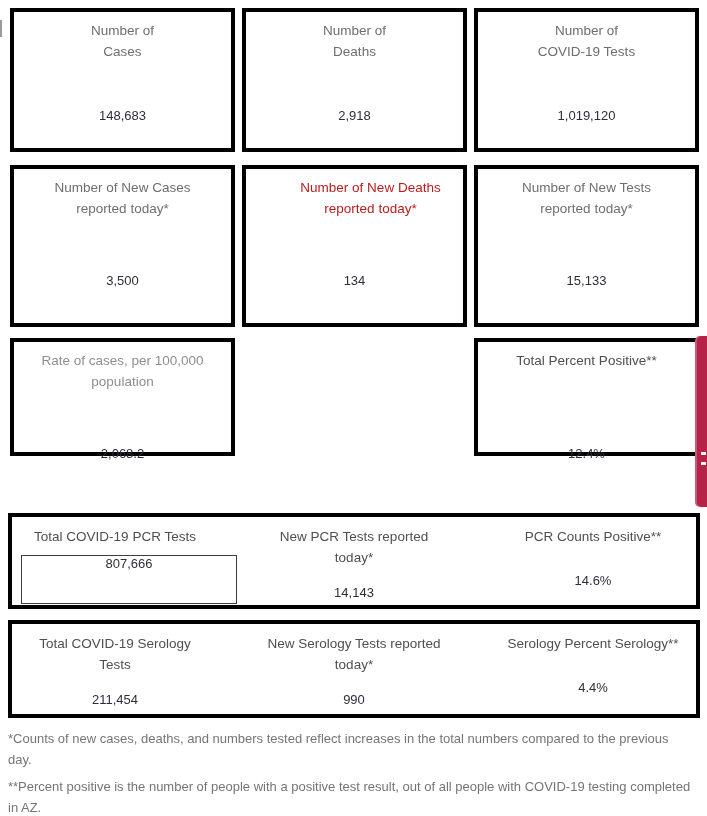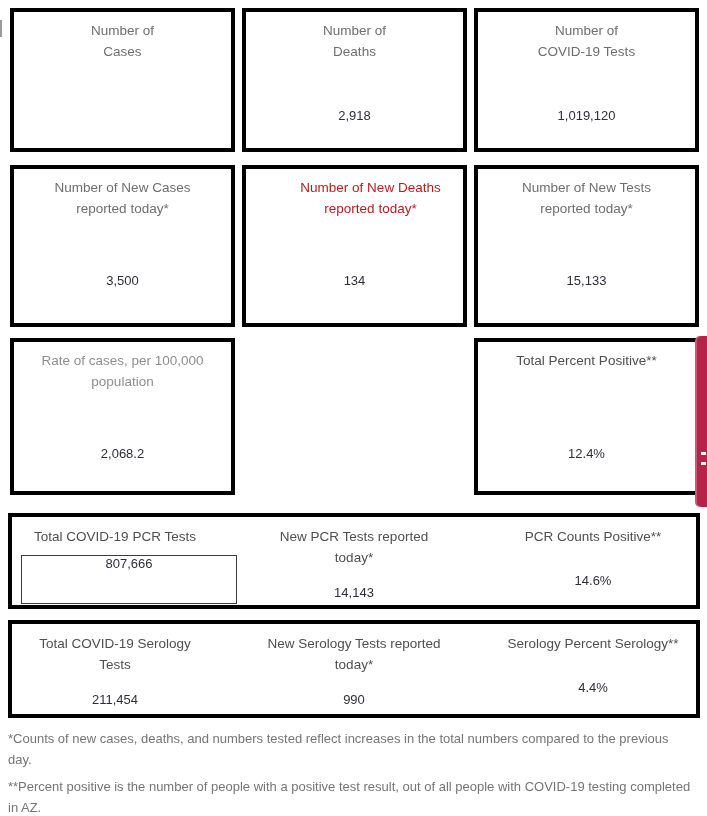--- a/index.html
+++ b/index.html
@@ -132,6 +132,7 @@
   <div class="stat-box row1 c1">
     <div class="title" style="color: rgb(110, 110, 110);">Number of
 Cases</div>
+    <div class="value" style="color: rgb(46, 46, 58);">148,683</div>
   </div>
   <div class="stat-box row1 c2">
     <div class="title" style="color: rgb(110, 110, 110);">Number of

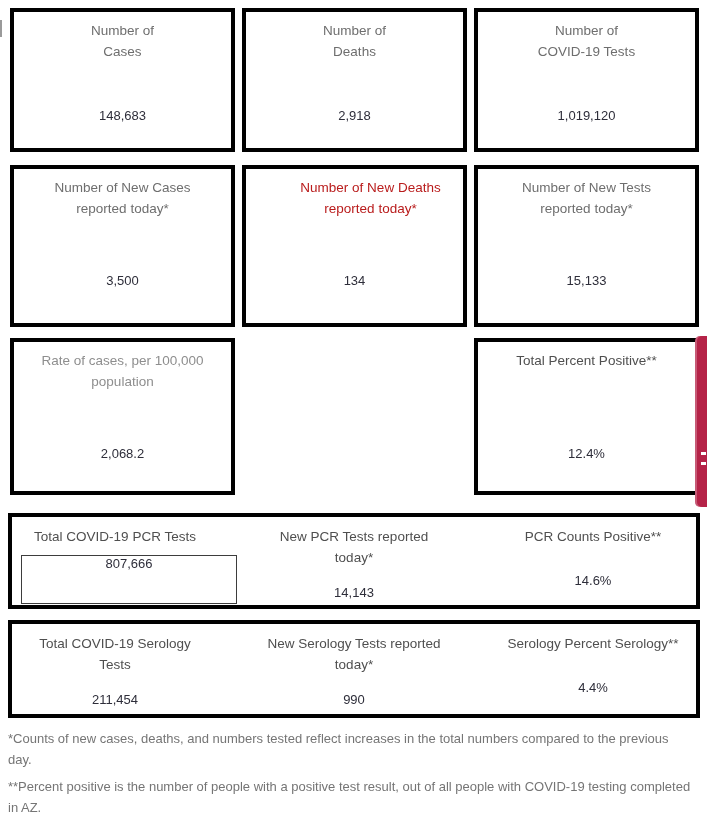--- a/index.html
+++ b/index.html
@@ -63,7 +63,7 @@
 
   .row1 { top: 8px;   height: 144px; }
   .row2 { top: 165px; height: 162px; }
-  .row3 { top: 338px; height: 157px; }
+  .row3 { top: 338px; height: 118px; }
   .c1 { left: 10px; }
   .c2 { left: 242px; }
   .c3 { left: 474px; }

